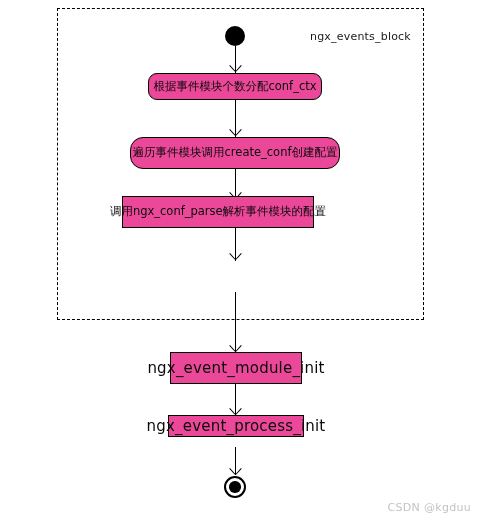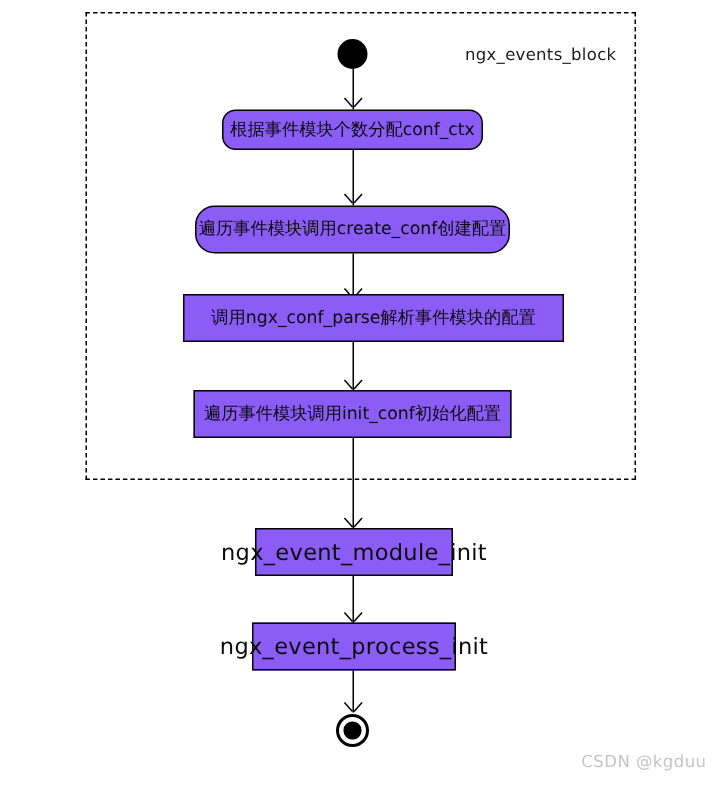--- a/index.html
+++ b/index.html
@@ -49,7 +49,7 @@
   .node {
     position: absolute;
     box-sizing: border-box;
-    background: #8b5cf6;
+    background: #ec4899;
     border: 1.3px solid #000000;
     display: flex;
     align-items: center;

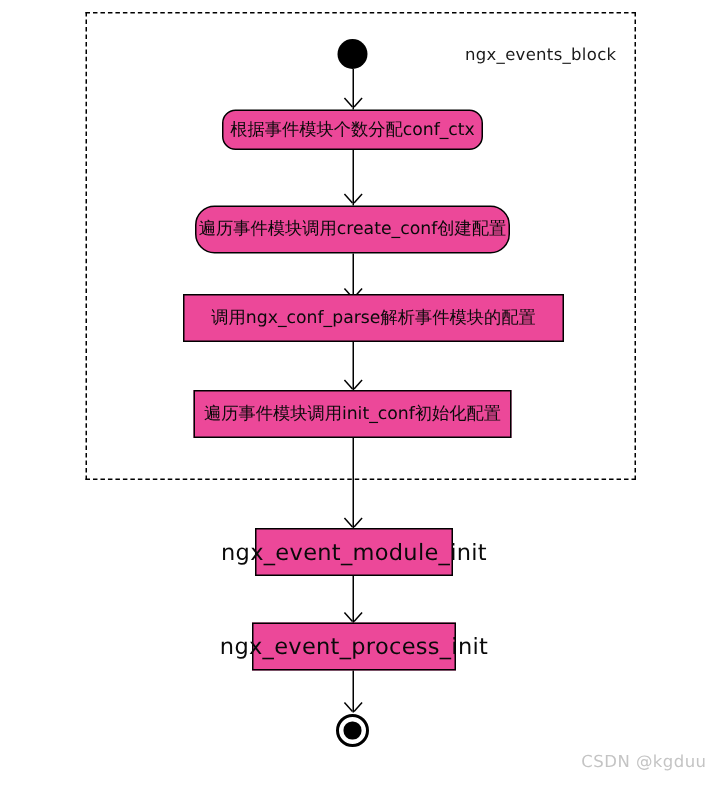--- a/index.html
+++ b/index.html
@@ -161,7 +161,7 @@
   <div class="edge" style="left:235px; top:169px; height:31px;"></div>
   <div class="arrowhead" style="left:229.5px; top:192px;"></div>
 
-  <div class="node" style="left:122px; top:196px; width:254px; height:32px;">调用ngx_conf_parse解析事件模块的配置</div>
+  <div class="node" style="left:122px; top:196px; width:192px; height:32px;">调用ngx_conf_parse解析事件模块的配置</div>
 
   <div class="edge" style="left:235px; top:228px; height:33px;"></div>
   <div class="arrowhead" style="left:229.5px; top:253px;"></div>

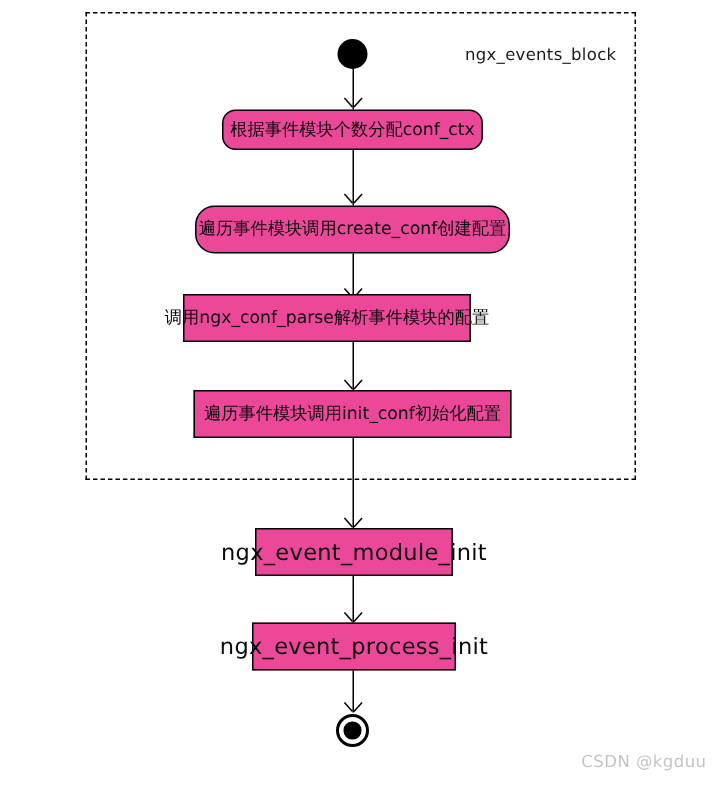--- a/index.html
+++ b/index.html
@@ -166,7 +166,6 @@
   <div class="edge" style="left:235px; top:228px; height:33px;"></div>
   <div class="arrowhead" style="left:229.5px; top:253px;"></div>
 
-  <div class="node" style="left:129px; top:260px; width:212px; height:32px;">遍历事件模块调用init_conf初始化配置</div>
 
   <div class="edge" style="left:235px; top:292px; height:61px;"></div>
   <div class="arrowhead" style="left:229.5px; top:345px;"></div>

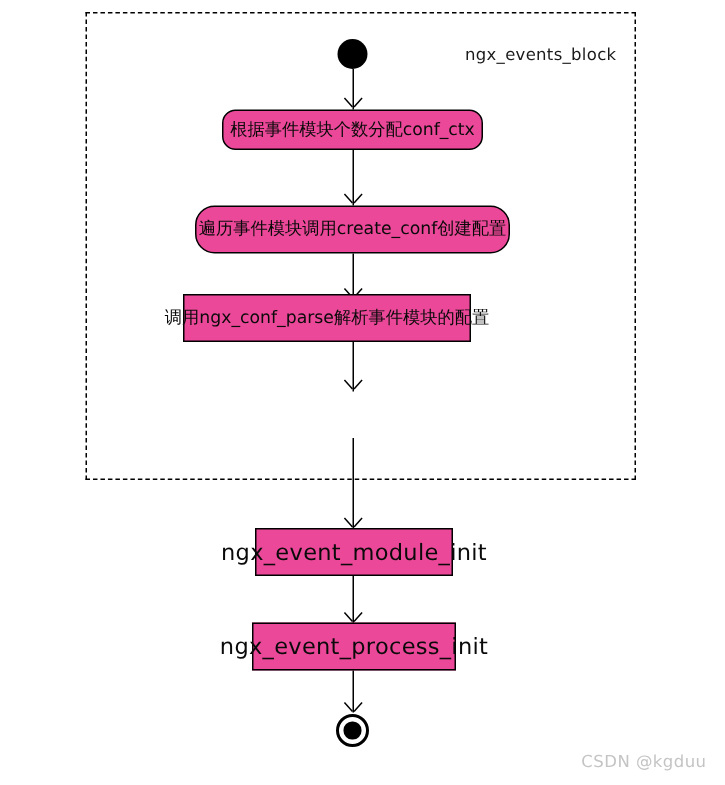--- a/index.html
+++ b/index.html
@@ -175,7 +175,7 @@
   <div class="edge" style="left:235px; top:384px; height:32px;"></div>
   <div class="arrowhead" style="left:229.5px; top:408px;"></div>
 
-  <div class="node mono" style="left:168px; top:415px; width:136px; height:32px;">ngx_event_process_init</div>
+  <div class="node mono" style="left:168px; top:415px; width:136px; height:22px;">ngx_event_process_init</div>
 
   <div class="edge" style="left:235px; top:447px; height:28px;"></div>
   <div class="arrowhead" style="left:229.5px; top:468px;"></div>

